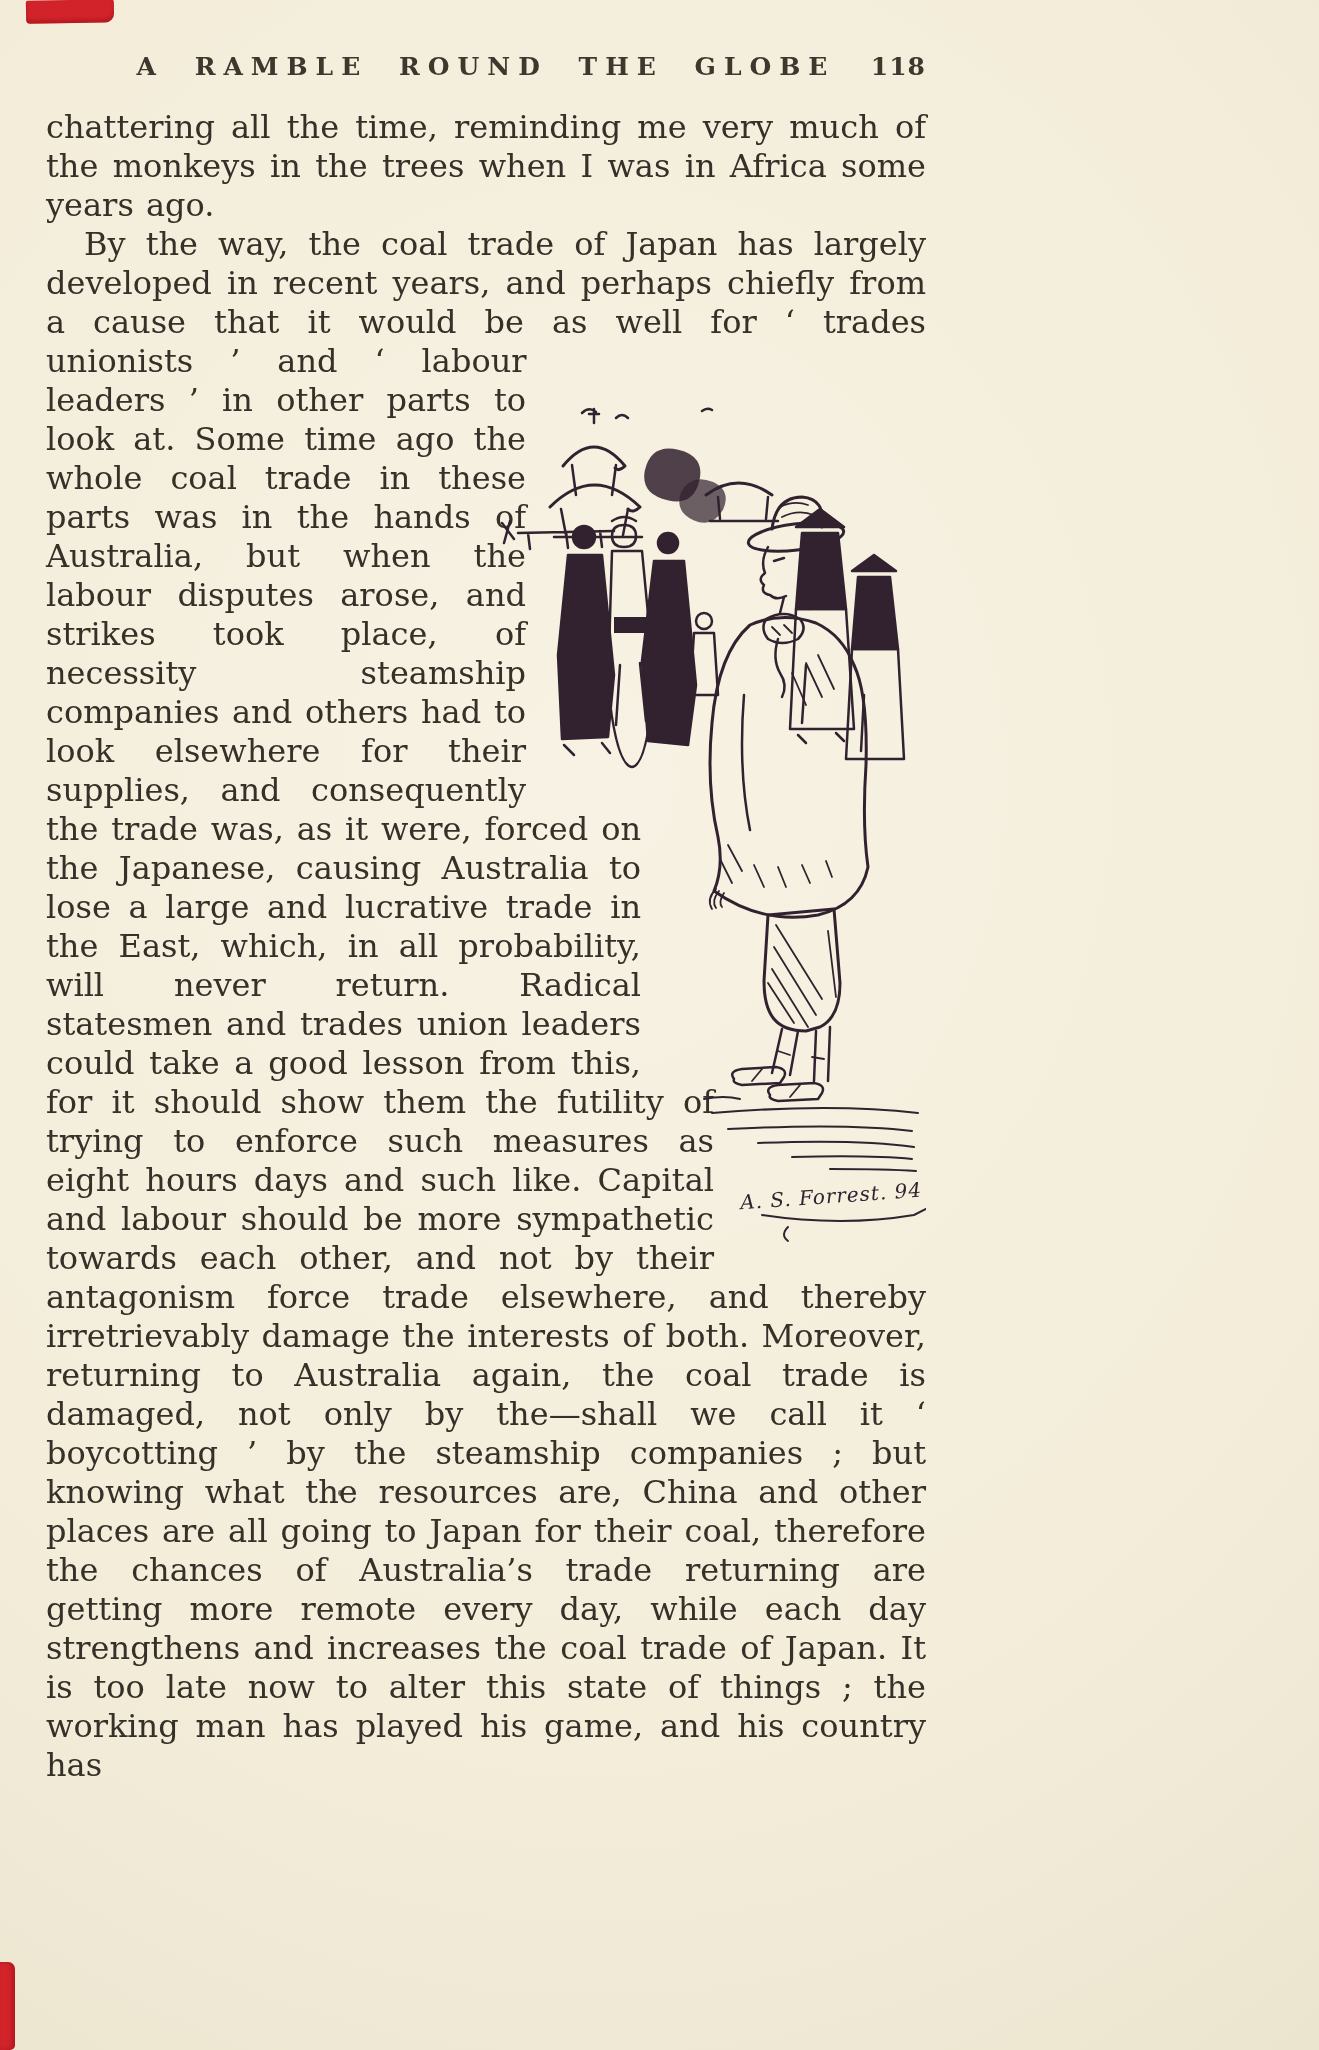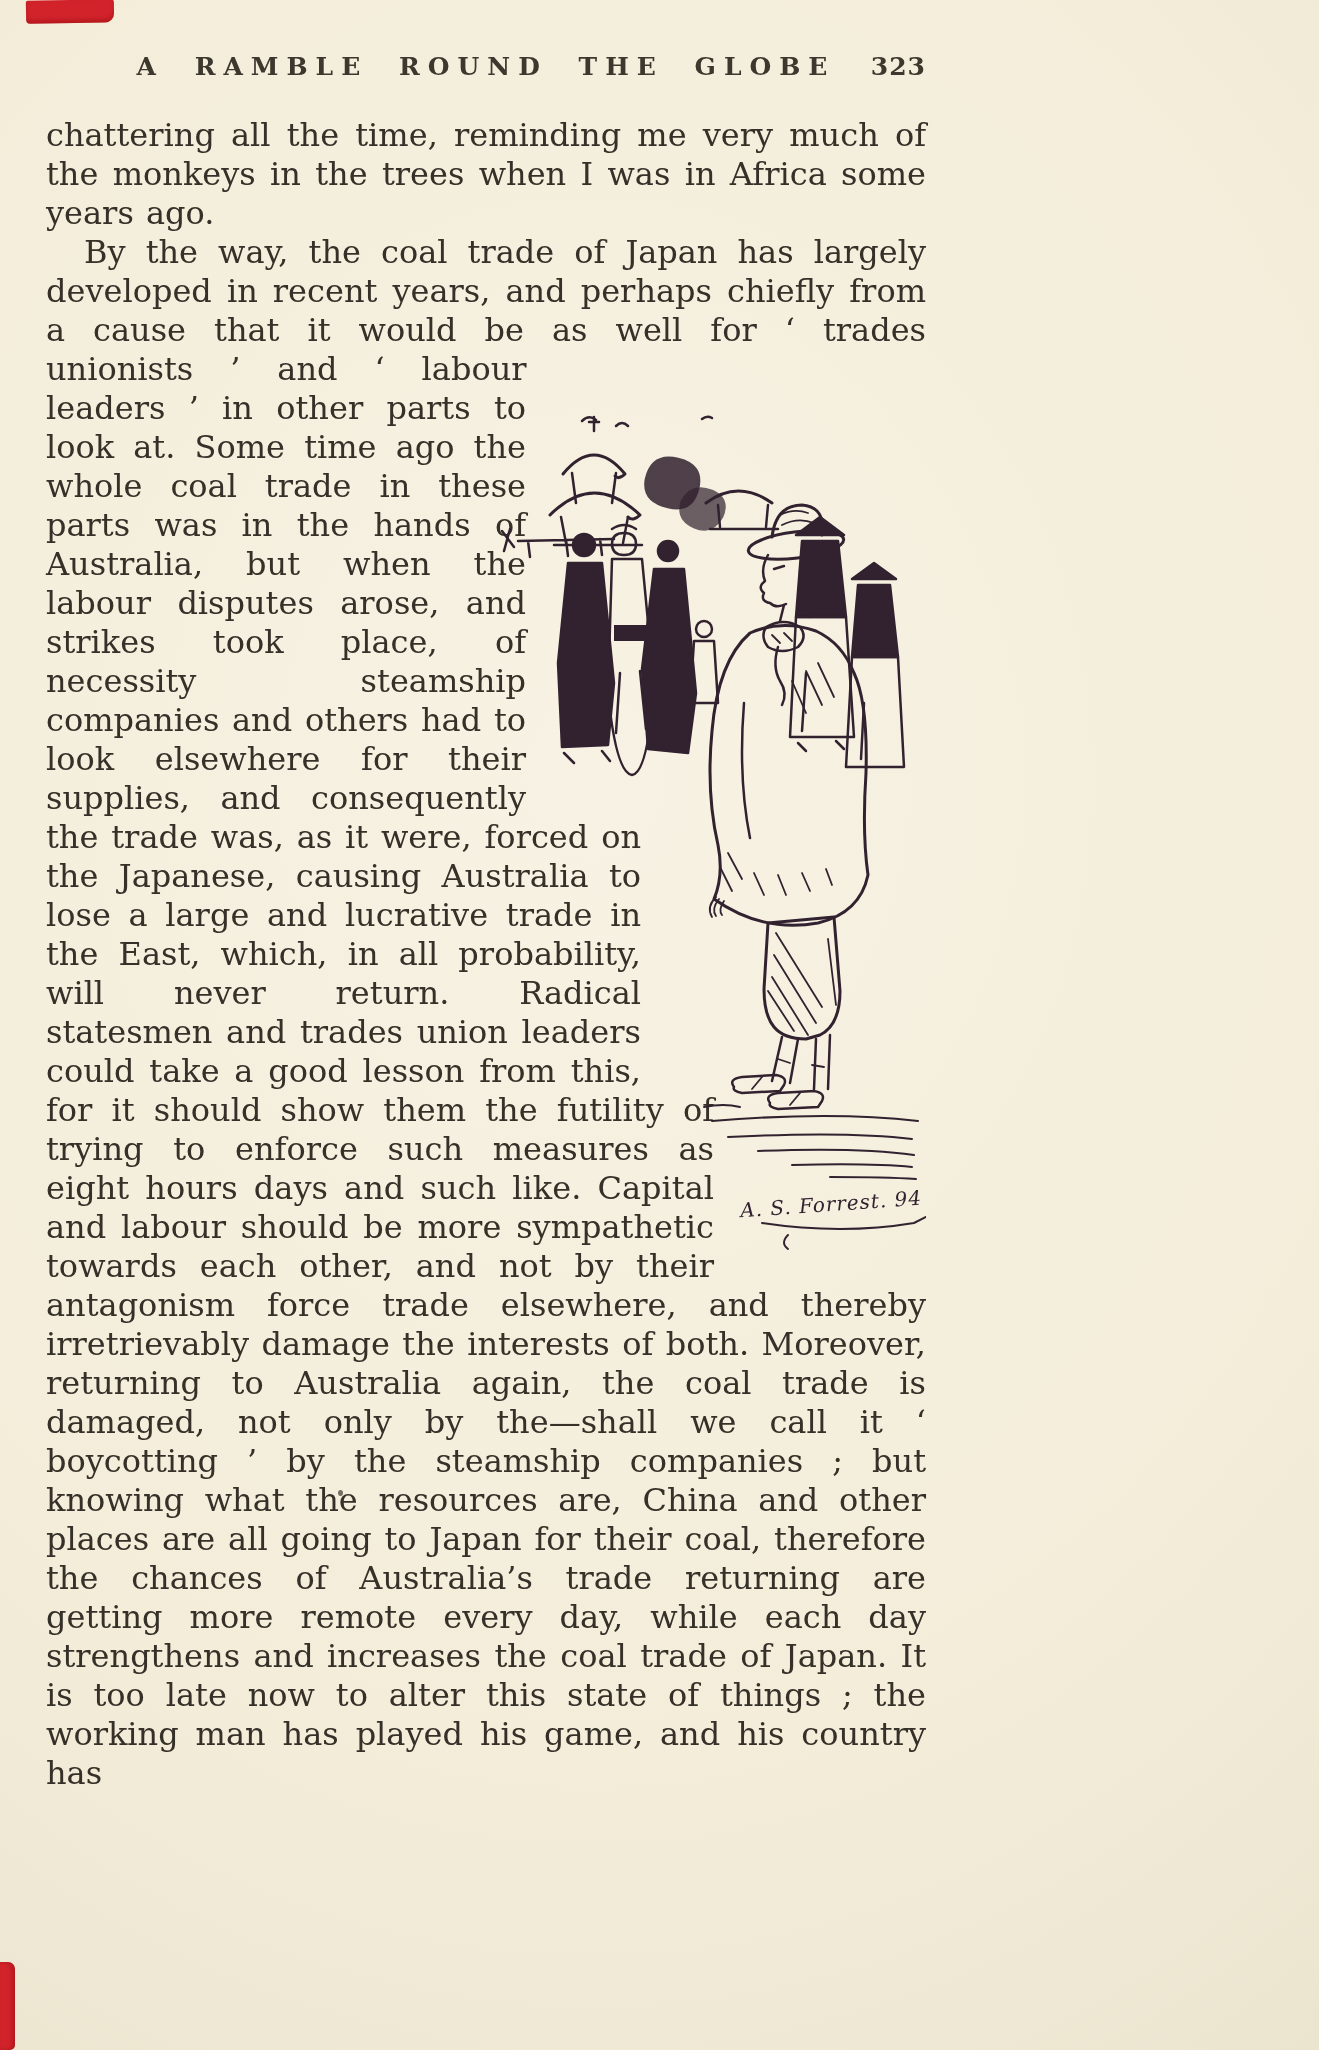--- a/index.html
+++ b/index.html
@@ -46,7 +46,7 @@
     letter-spacing: 8px;
     word-spacing: 14px;
     color: #3c382e;
-    margin-bottom: 34px;
+    margin-bottom: 26px;
     line-height: 30px;
   }
   .page-number {

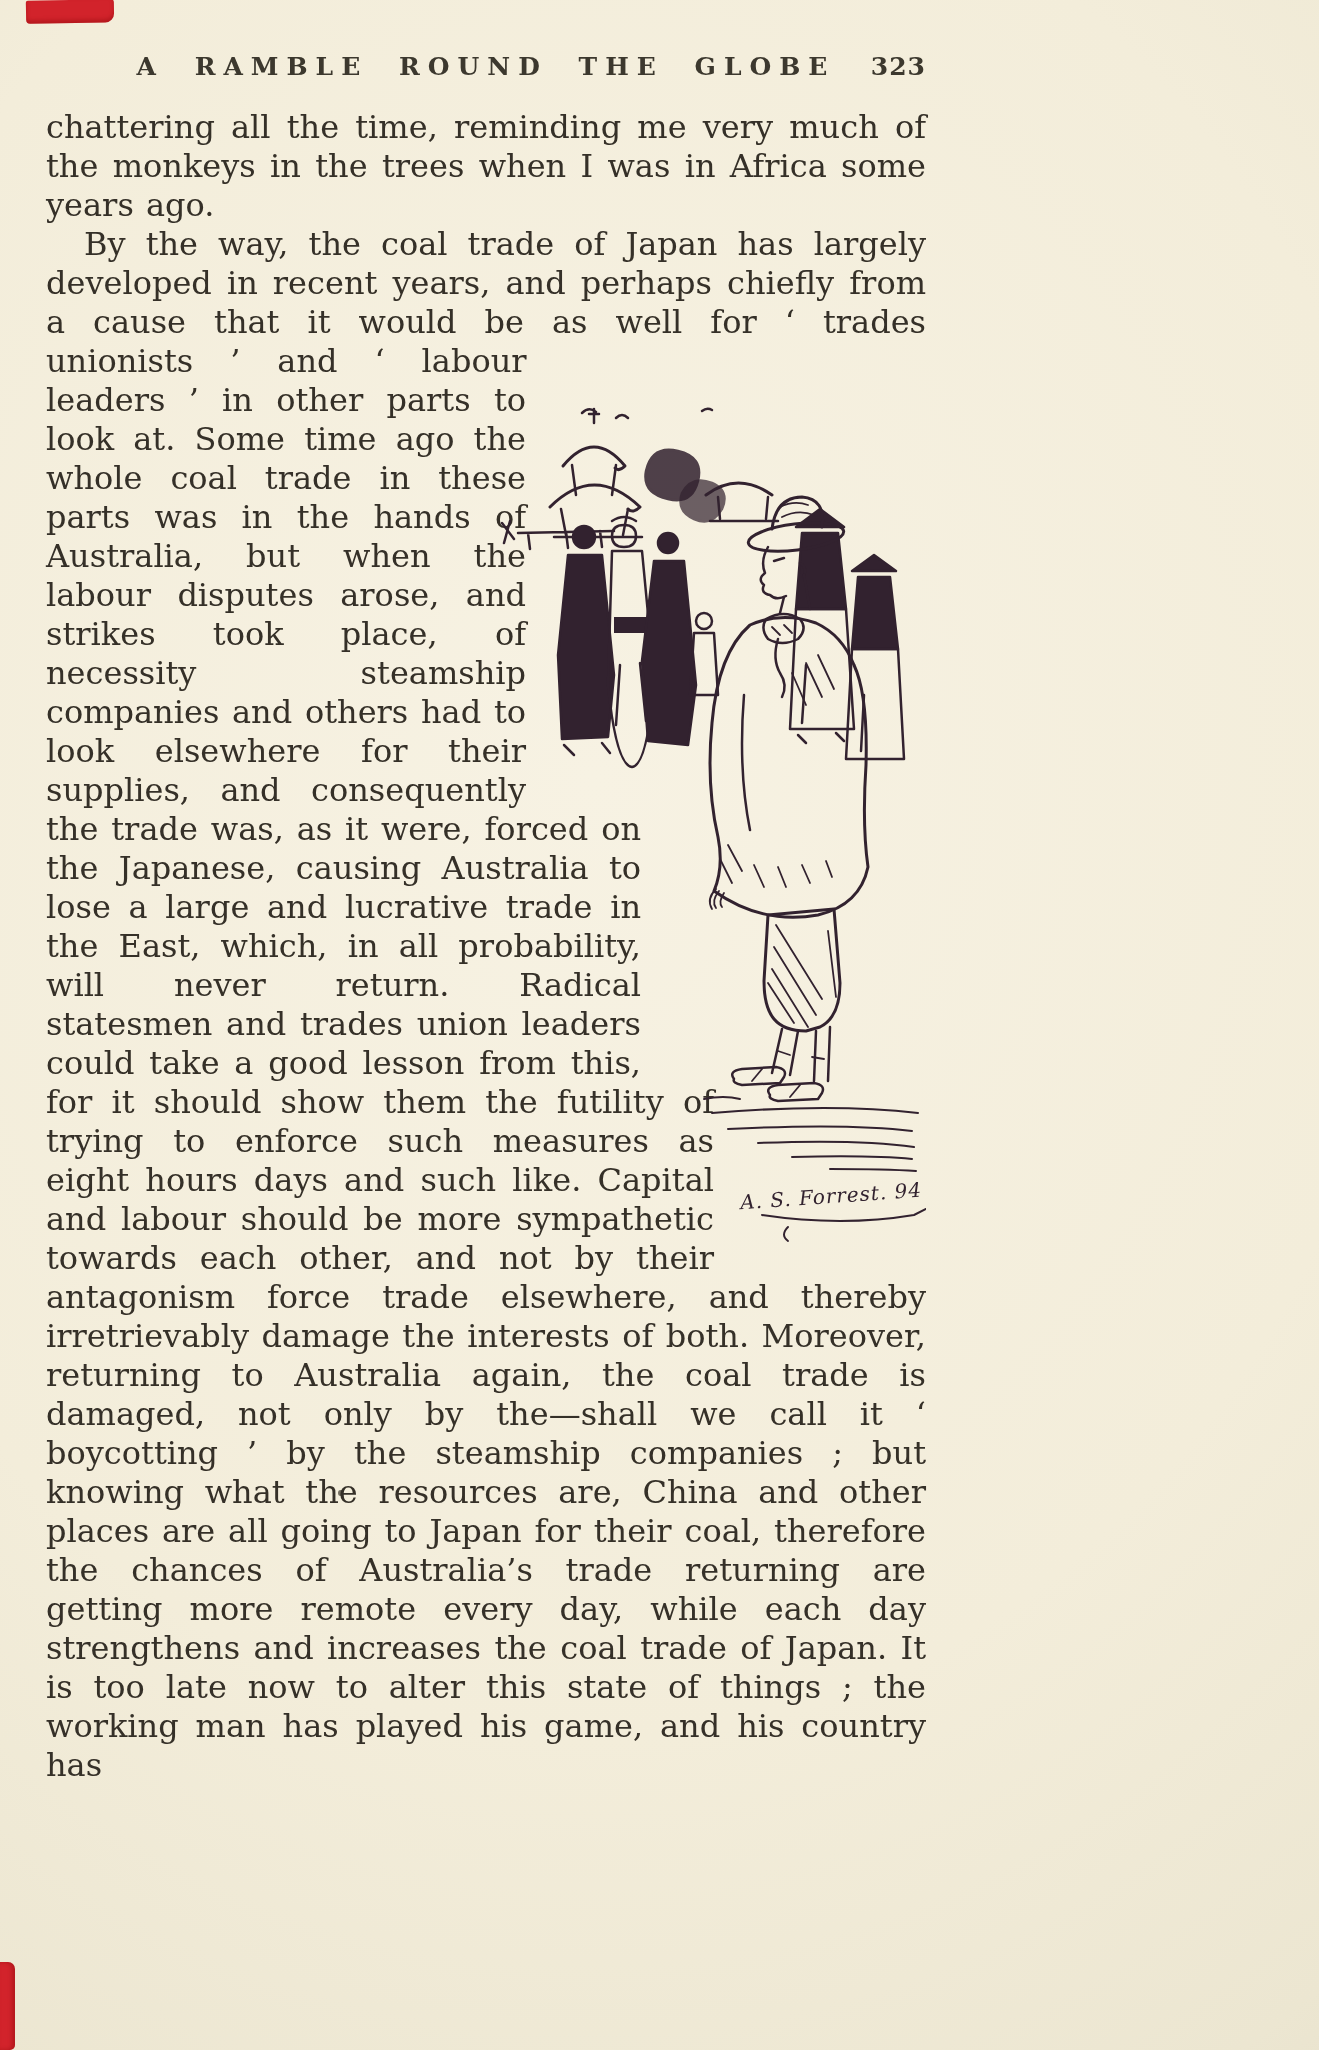--- a/index.html
+++ b/index.html
@@ -108,7 +108,7 @@
 
     <div class="running-header">
       <span>A RAMBLE ROUND THE GLOBE</span>
-      <span class="page-number">323</span>
+      <span class="page-number">118</span>
     </div>
 
     <p class="para">chattering all the time, reminding me very much of the monkeys in the trees when I was in Africa some years ago.</p>

